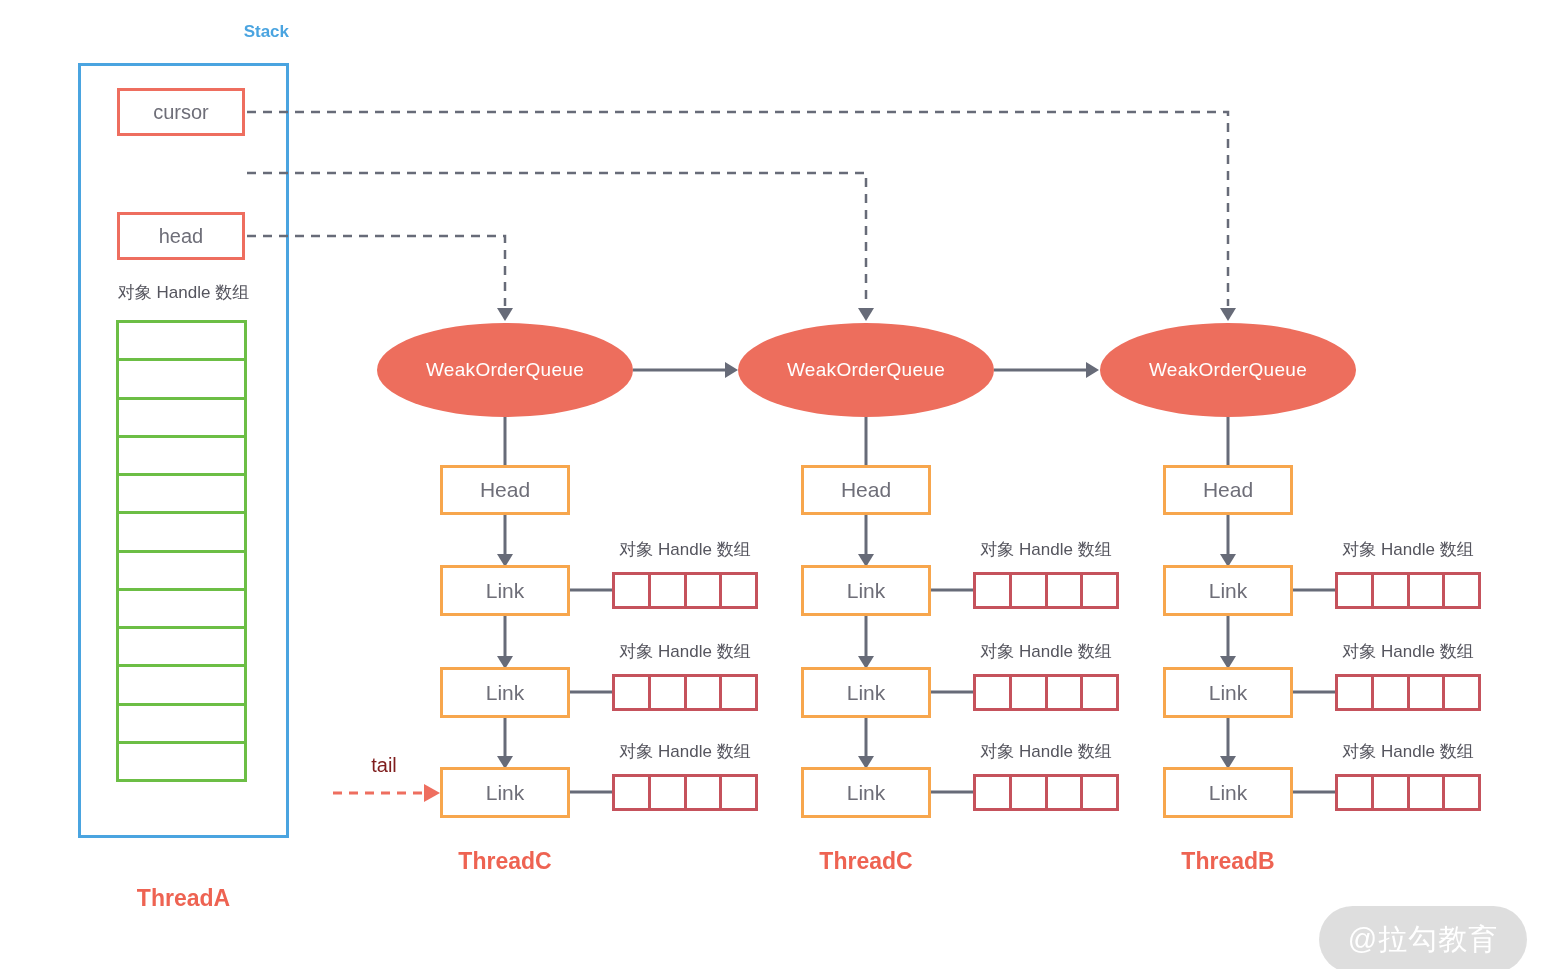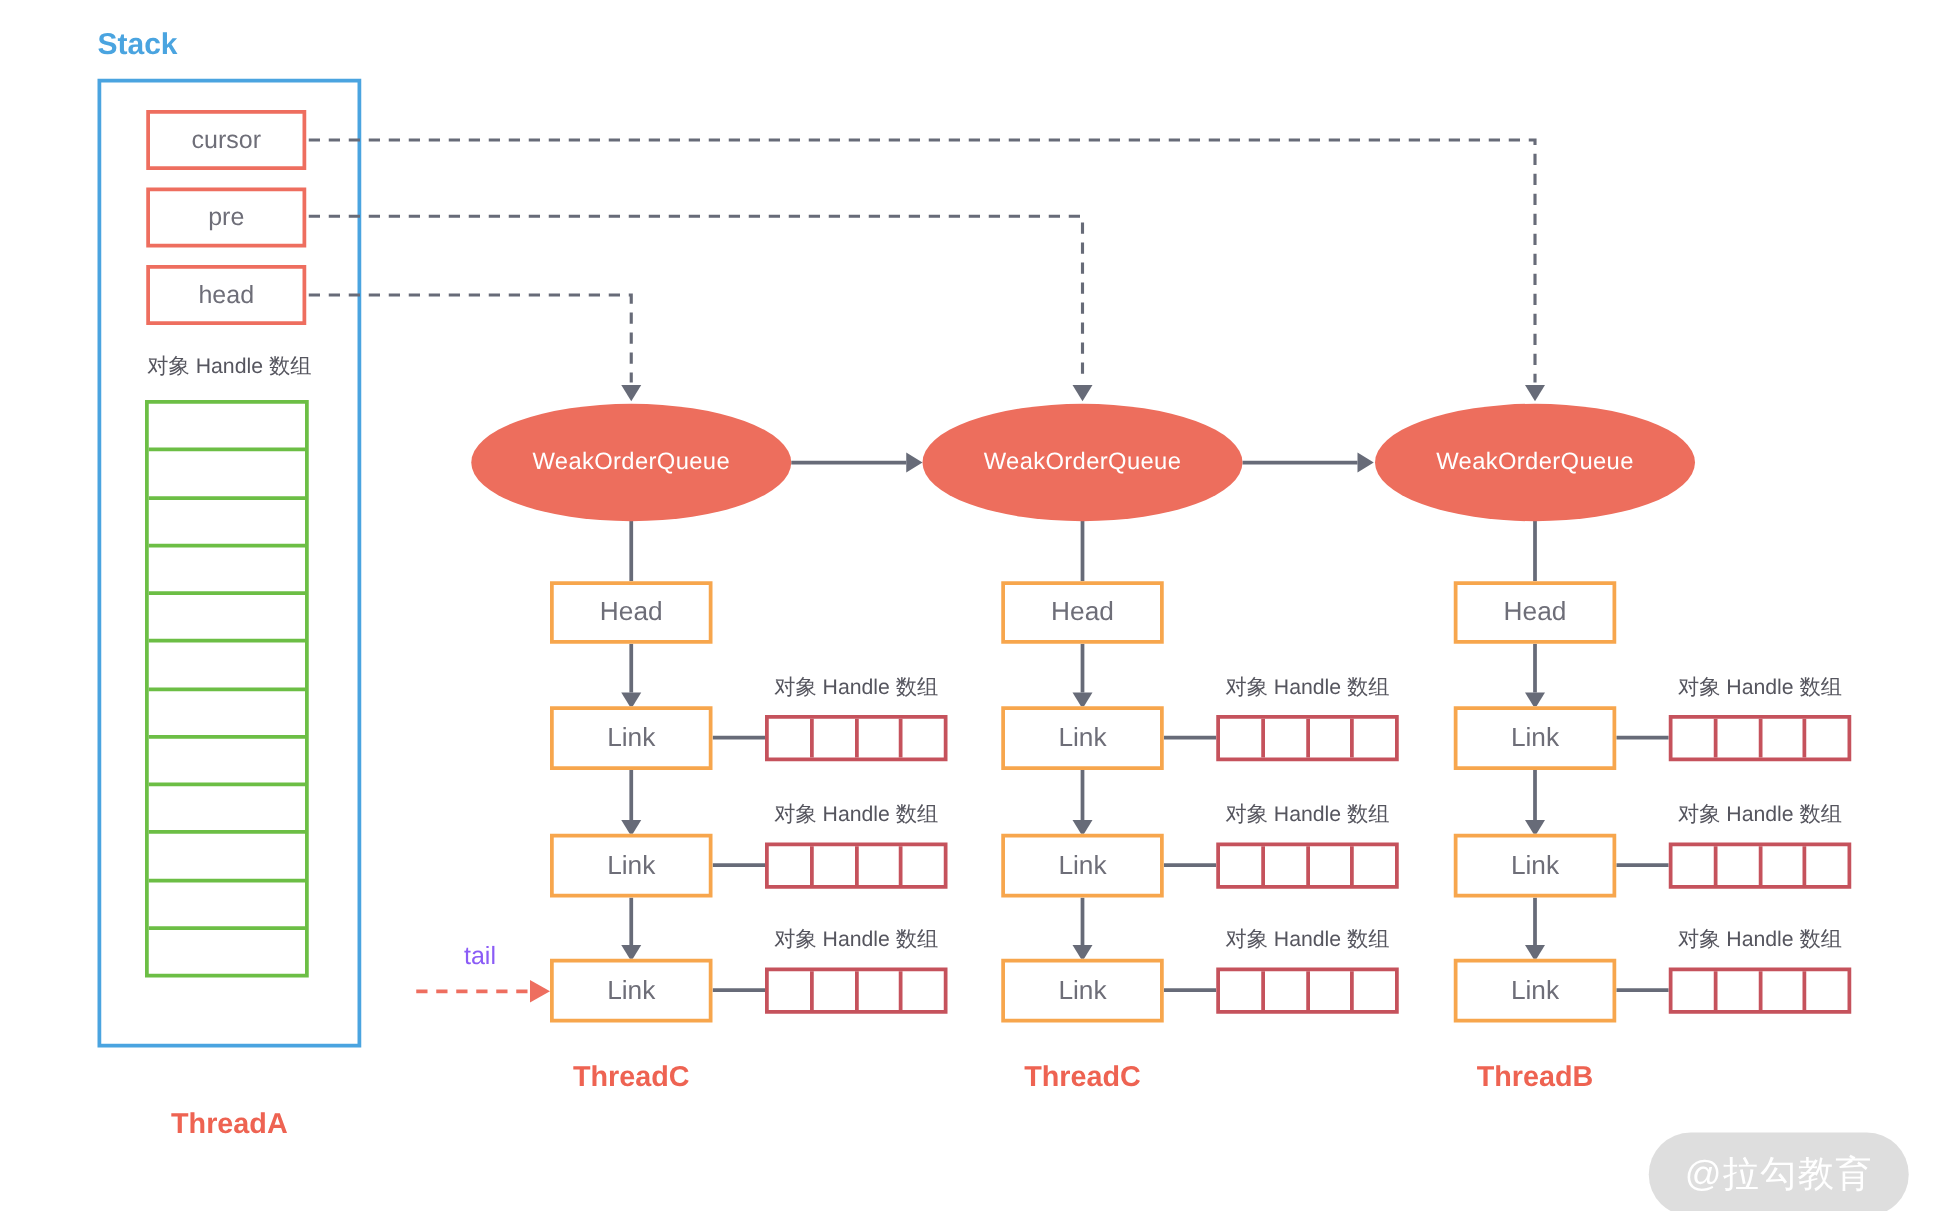--- a/index.html
+++ b/index.html
@@ -11,7 +11,7 @@
   .abs{position:absolute;box-sizing:border-box;}
   .z2{z-index:2;}
   
-  .stack-title{color:#4aa4e0;font-size:24px;font-weight:600;text-align:left;}
+  .stack-title{color:#4aa4e0;font-size:17px;font-weight:600;text-align:right;}
   .stack-box{border:3px solid #4aa4e0;background:transparent;z-index:0;}
   .ptr-box{
     border:3px solid #ee6e5f;background:#ffffff;color:#6e6e78;font-size:20px;

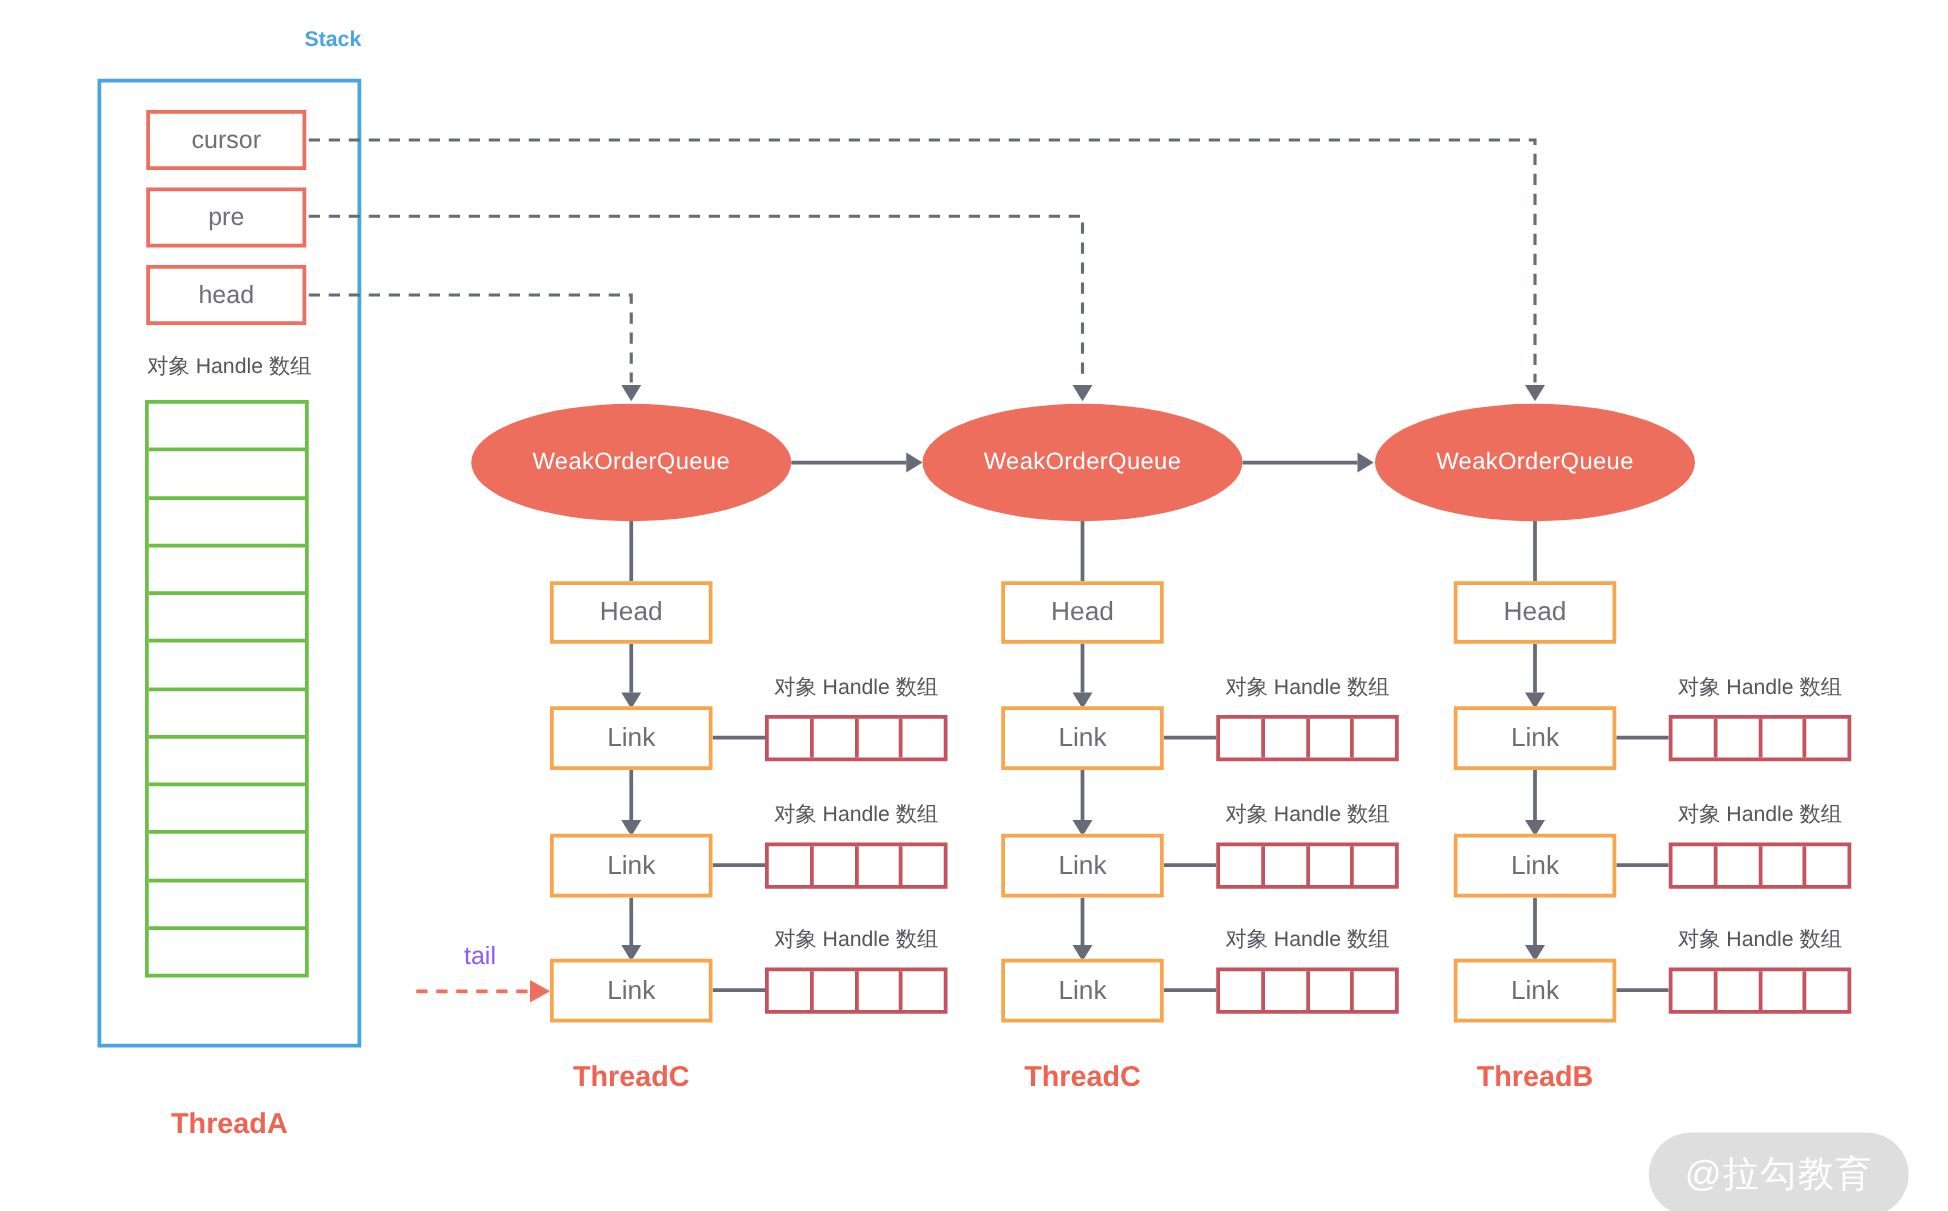--- a/index.html
+++ b/index.html
@@ -117,7 +117,6 @@
   <div class="abs stack-box" style="left:78px;top:63px;width:211px;height:775px;"></div>
 
   <div class="abs z2 ptr-box" style="left:117px;top:88px;width:128px;height:48px;">cursor</div>
-  <div class="abs z2 ptr-box" style="left:117px;top:150px;width:128px;height:48px;">pre</div>
   <div class="abs z2 ptr-box" style="left:117px;top:212px;width:128px;height:48px;">head</div>
 
   <div class="abs z2 handle-label" style="left:78px;top:281px;width:211px;">对象 Handle 数组</div>

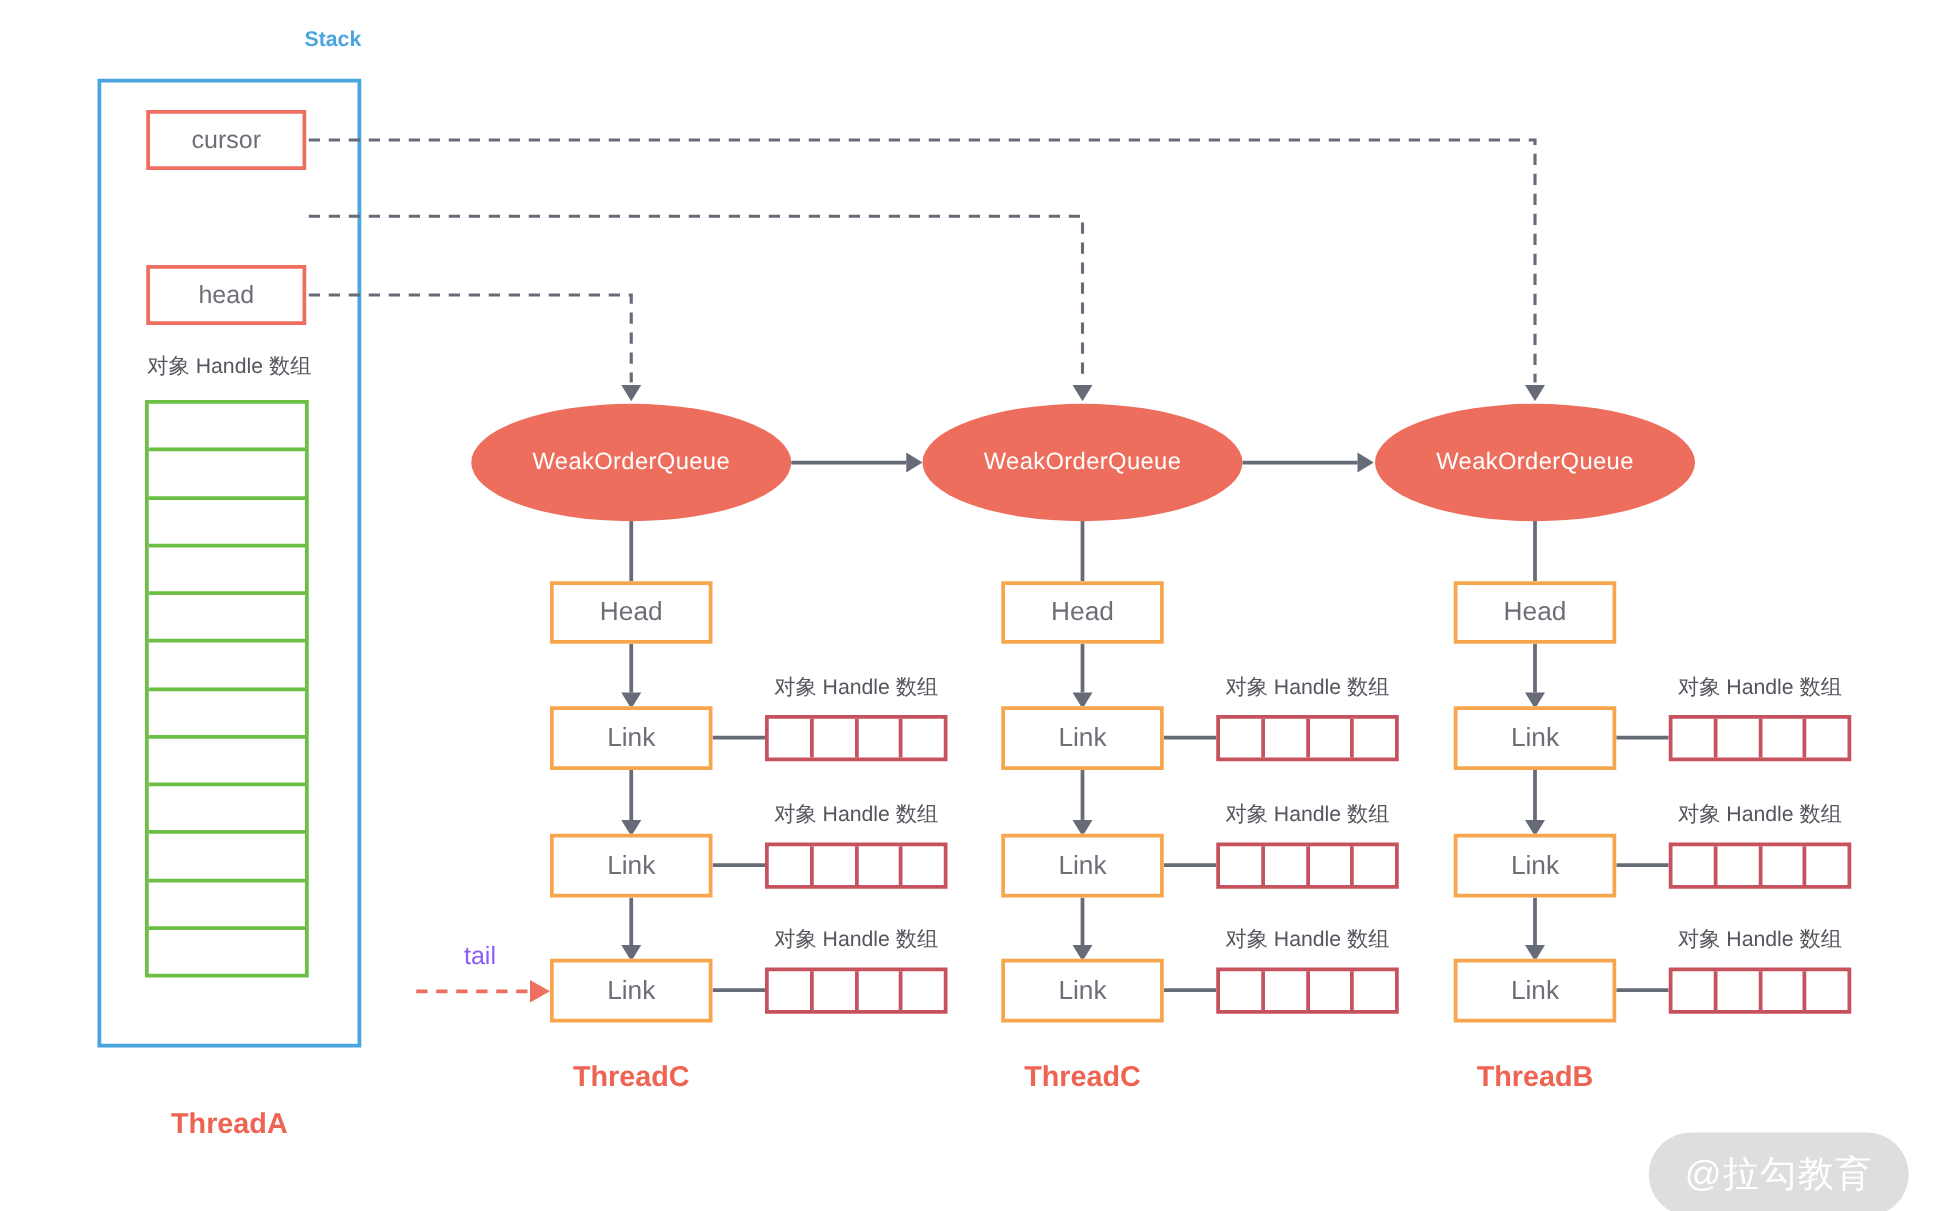--- a/index.html
+++ b/index.html
@@ -35,7 +35,7 @@
   .r-cell{flex:1;}
   .r-cell + .r-cell{border-left:3px solid #c5525c;}
   .thread-name{color:#ee6352;font-size:23px;font-weight:600;text-align:center;}
-  .tail-label{color:#8b5cf6;font-size:20px;text-align:center;}
+  .tail-label{color:#7f1d1d;font-size:20px;text-align:center;}
   
   .watermark{
     background:#dcdcdc;border-radius:34px;color:#ffffff;font-size:29px;font-weight:500;

